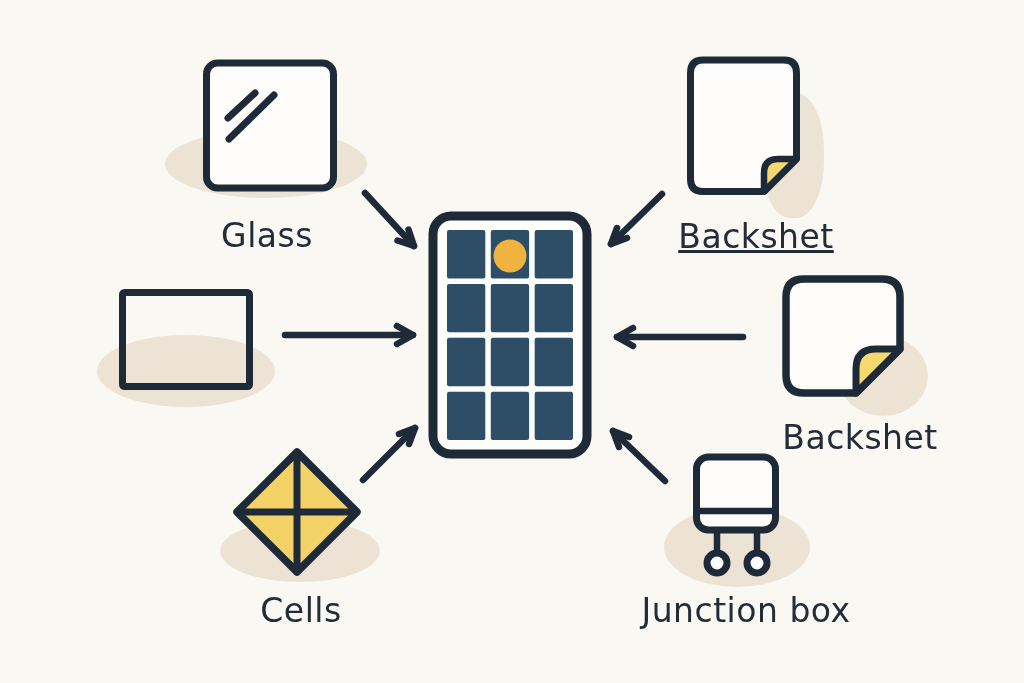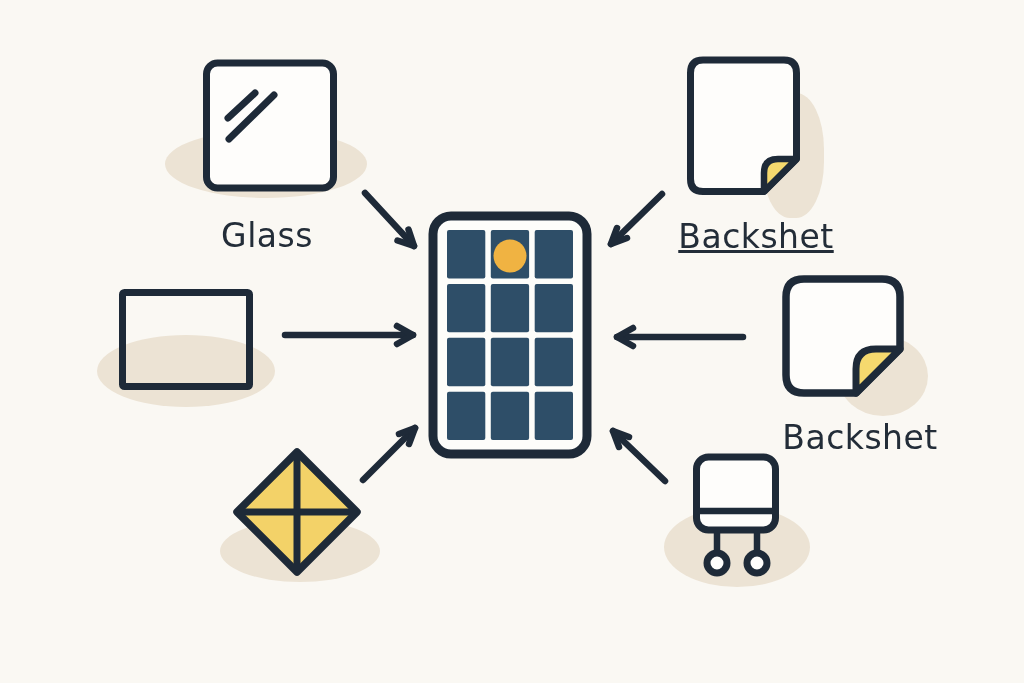--- a/index.html
+++ b/index.html
@@ -134,6 +134,7 @@
   <div class="label" style="left:157px; top:216px; width:220px;">Glass</div>
   <div class="label" style="left:646px; top:217px; width:220px;text-decoration:underline;">Backshet</div>
   <div class="label" style="left:750px; top:418px; width:220px;">Backshet</div>
+  <div class="label" style="left:191px; top:591px; width:220px;">Cells</div>
 
 </div>
 

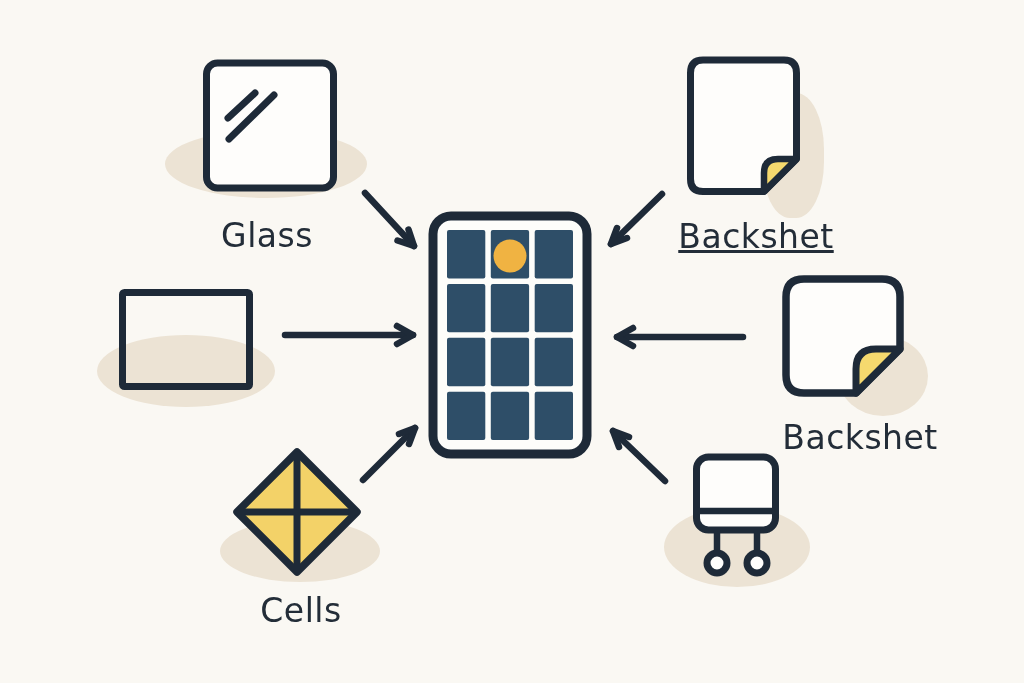--- a/index.html
+++ b/index.html
@@ -135,6 +135,7 @@
   <div class="label" style="left:646px; top:217px; width:220px;text-decoration:underline;">Backshet</div>
   <div class="label" style="left:750px; top:418px; width:220px;">Backshet</div>
   <div class="label" style="left:191px; top:591px; width:220px;">Cells</div>
+  <div class="label" style="left:636px; top:591px; width:220px;">Junction box</div>
 
 </div>
 

